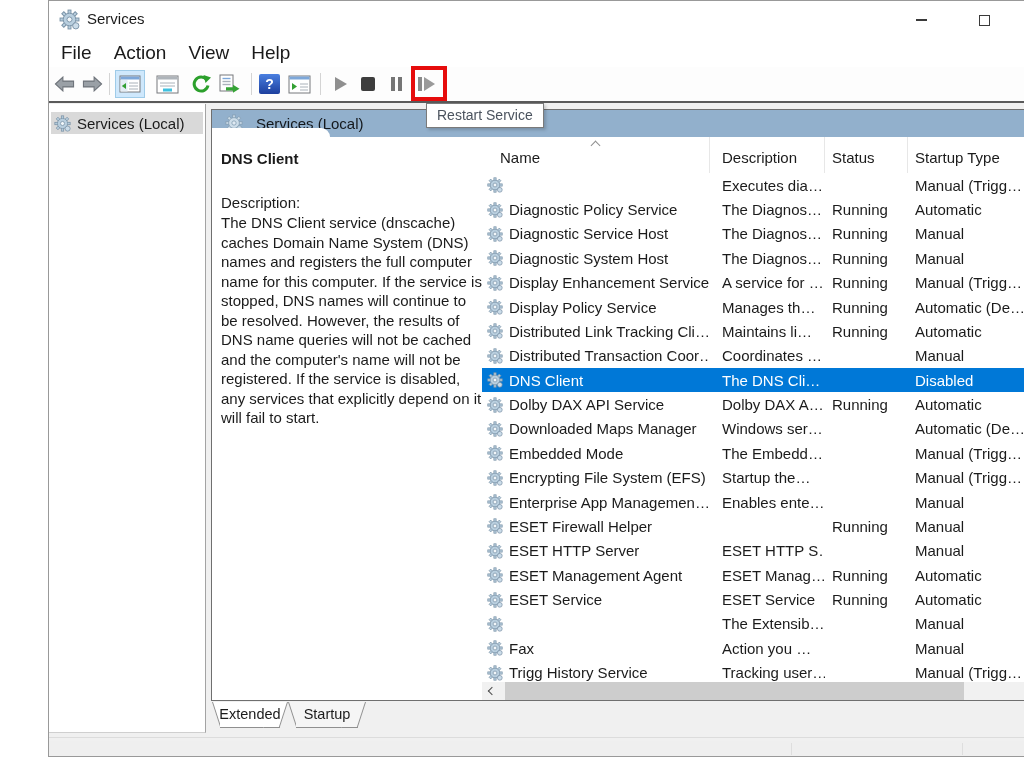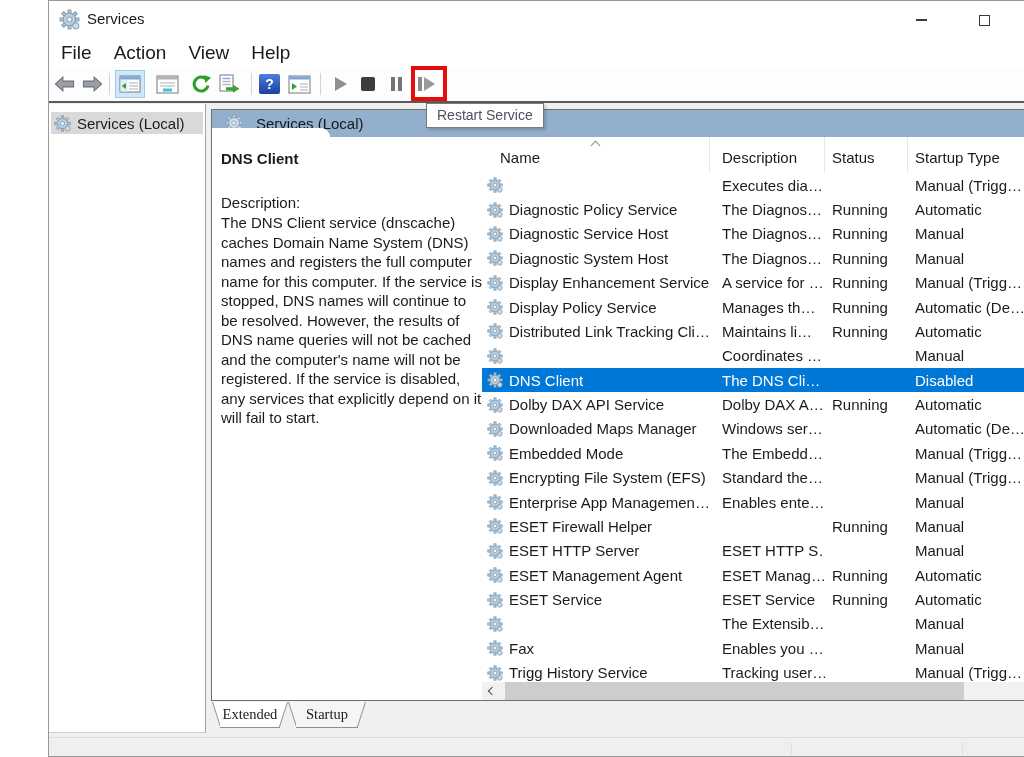--- a/index.html
+++ b/index.html
@@ -447,6 +447,7 @@
                     <circle cx="16" cy="16" r="3" fill="#cbdce9"></circle>
                   </g>
                 </svg>
+      <span class="nm">Distributed Transaction Coor…</span>
     </span>
     <span class="cell cell-desc">Coordinates …</span>
     <span class="cell cell-status"></span>

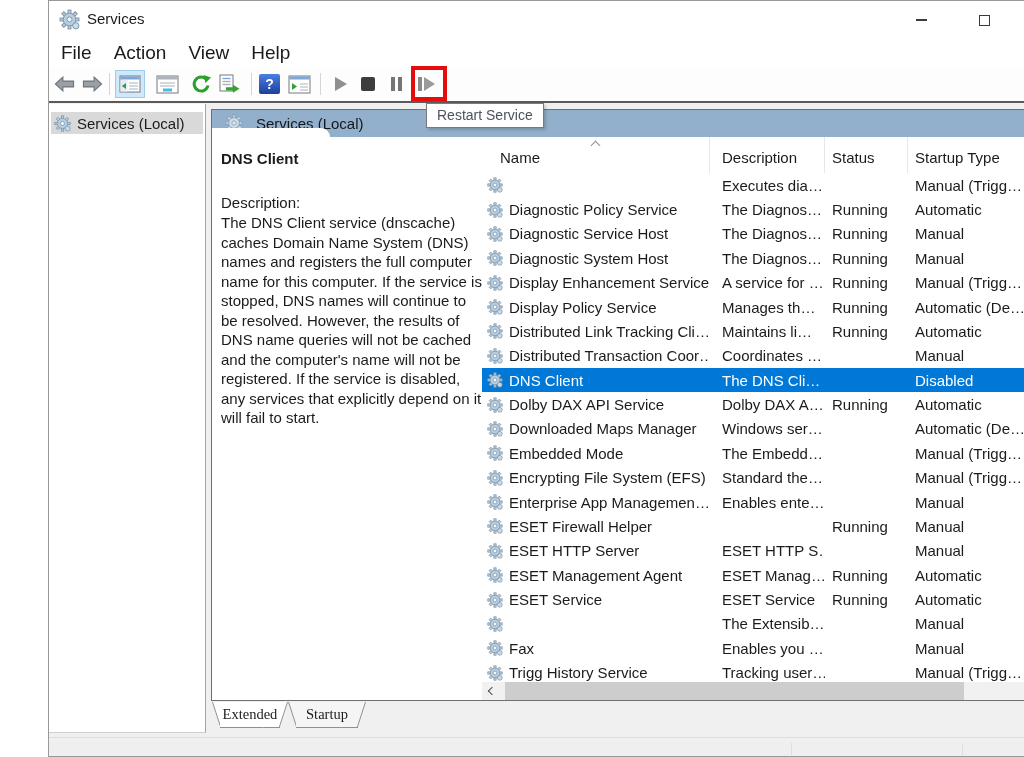--- a/index.html
+++ b/index.html
@@ -549,7 +549,7 @@
                 </svg>
       <span class="nm">Encrypting File System (EFS)</span>
     </span>
-    <span class="cell cell-desc">Standard the…</span>
+    <span class="cell cell-desc">Startup the…</span>
     <span class="cell cell-status"></span>
     <span class="cell cell-startup">Manual (Trigg…</span>
     <span class="cell cell-logon">Lo</span>

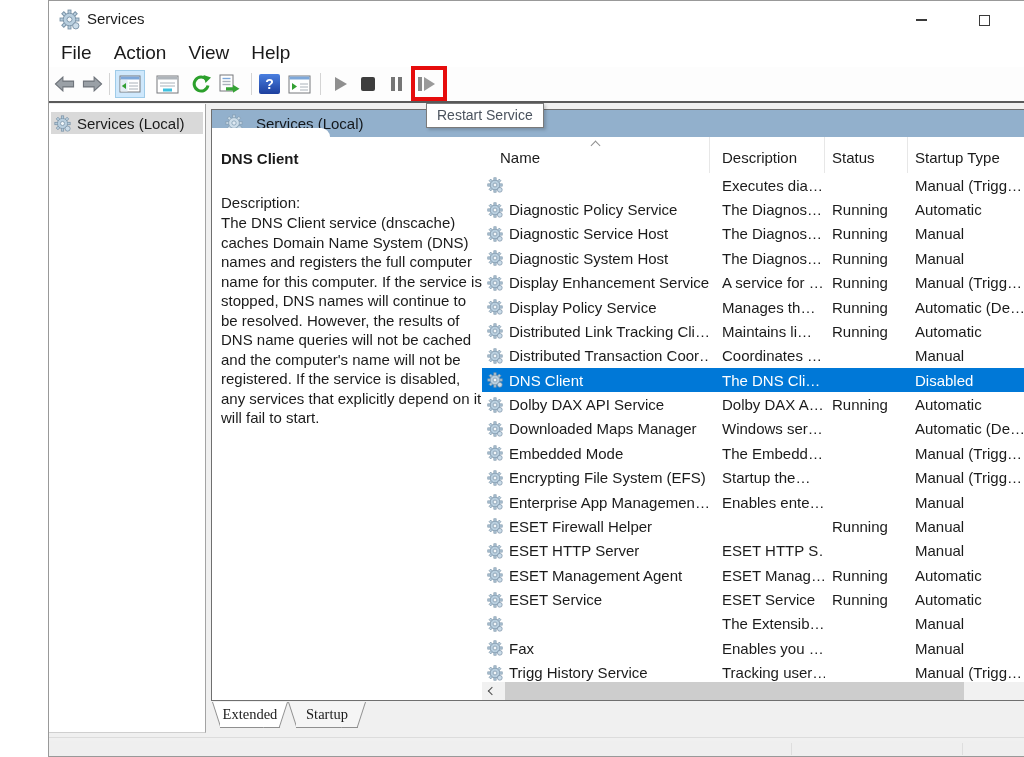--- a/index.html
+++ b/index.html
@@ -688,7 +688,7 @@
                 </svg>
       <span class="nm">Fax</span>
     </span>
-    <span class="cell cell-desc">Enables you …</span>
+    <span class="cell cell-desc">Action you …</span>
     <span class="cell cell-status"></span>
     <span class="cell cell-startup">Manual</span>
     <span class="cell cell-logon">Ne</span>

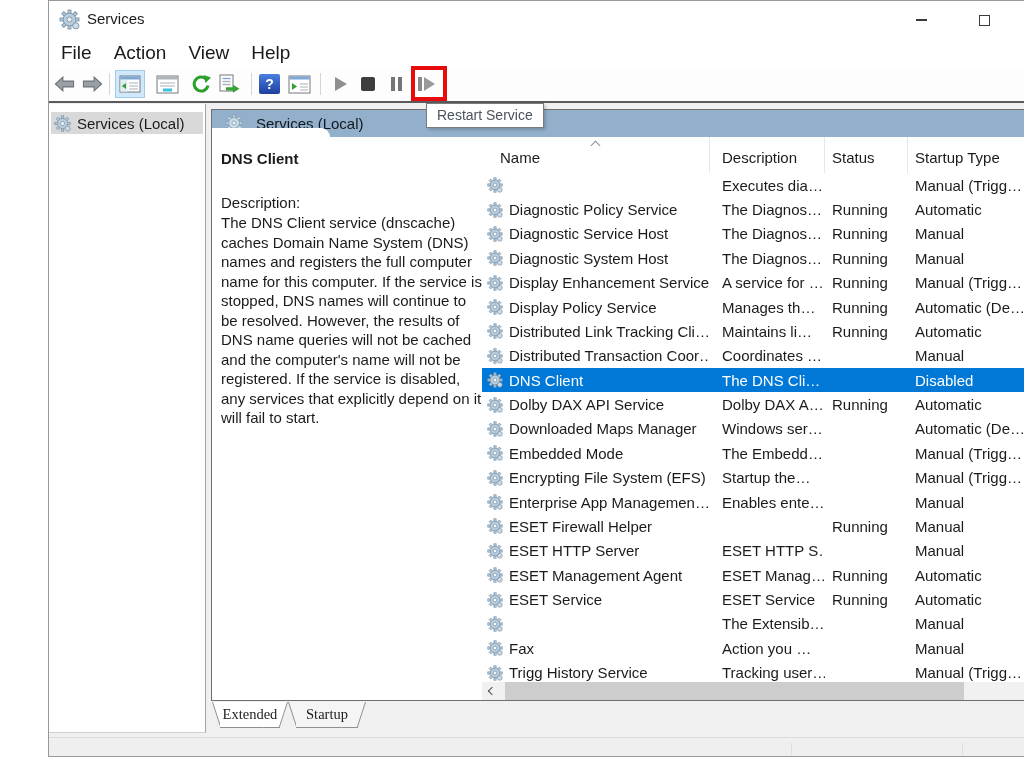--- a/index.html
+++ b/index.html
@@ -95,7 +95,7 @@
 
   
   .btabs { position:absolute; left:162px; top:599px; height:27px; width:400px; }
-  .btab { position:absolute; top:0; height:26px;font-family:Liberation Serif, serif; }
+  .btab { position:absolute; top:0; height:26px; }
   .btab .fill { position:absolute; left:9px; right:9px; top:0; bottom:0; border-bottom:1px solid #8f8f8f; background:#fff; }
   .btab::before { content:""; position:absolute; left:1px; top:0; bottom:0; width:15px; background:#fff; border-left:1px solid #8f8f8f; border-bottom:1px solid #8f8f8f; transform:skewX(18deg); transform-origin:top left; }
   .btab::after { content:""; position:absolute; right:1px; top:0; bottom:0; width:15px; background:#fff; border-right:1px solid #8f8f8f; border-bottom:1px solid #8f8f8f; transform:skewX(-18deg); transform-origin:top right; }

